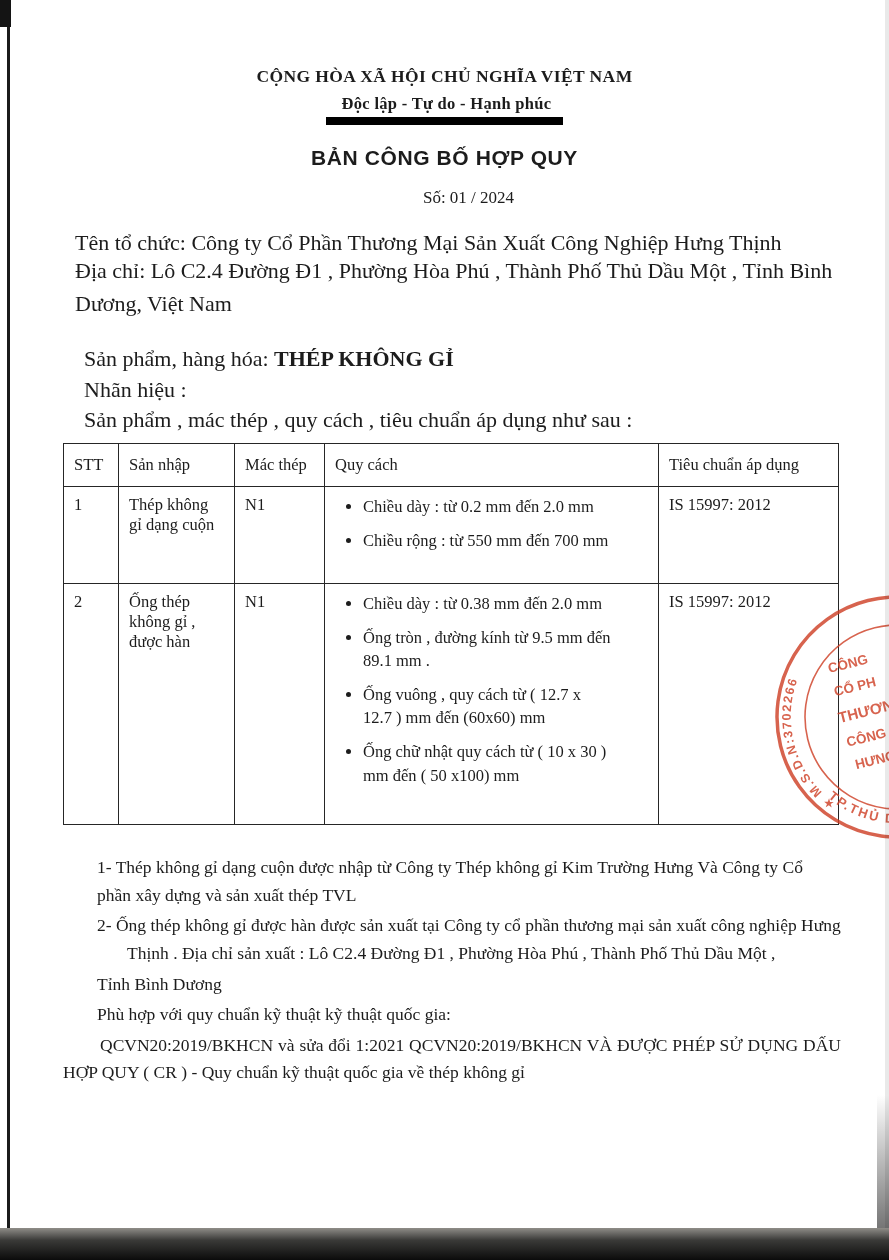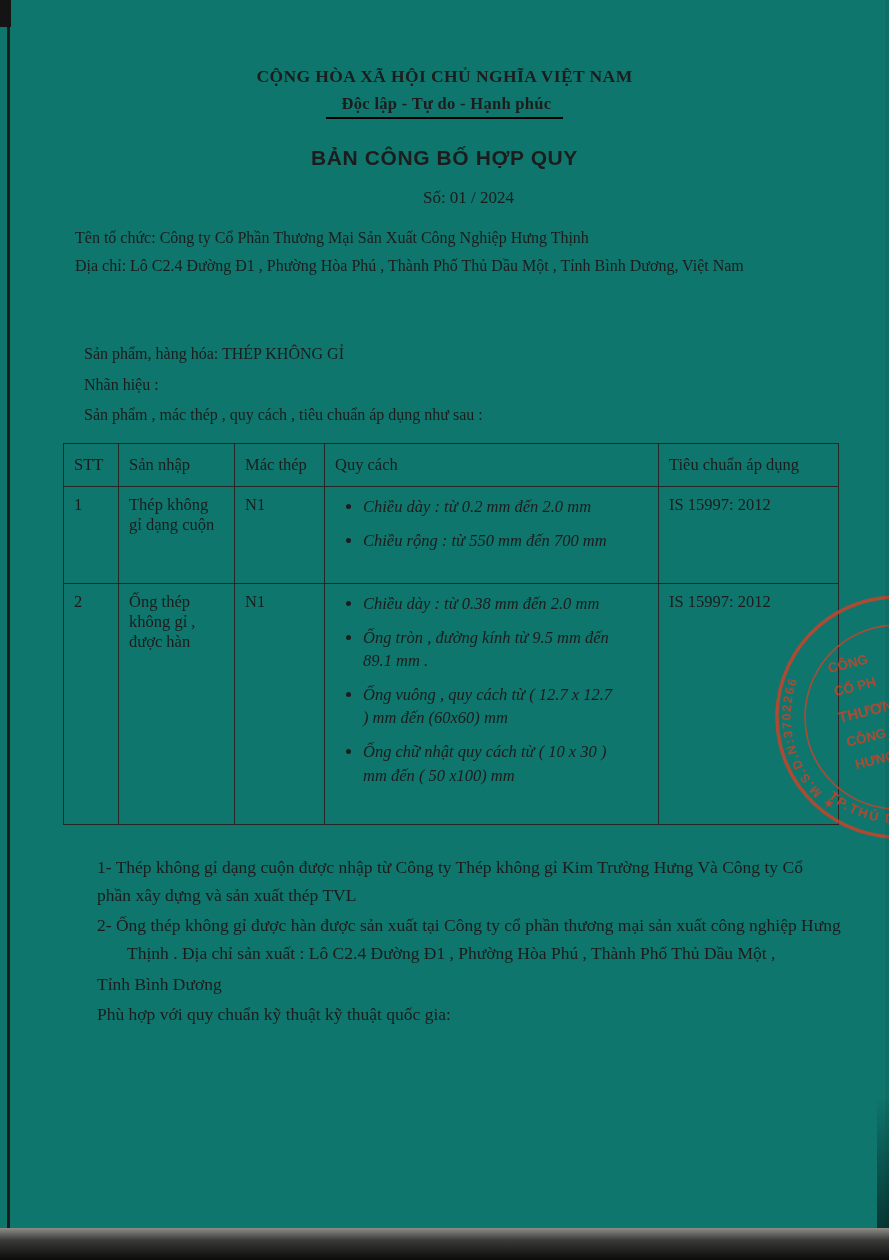--- a/index.html
+++ b/index.html
@@ -5,7 +5,7 @@
   html,body { margin:0; padding:0; background:#e8e8e8; }
   .page {
     position:relative; width:889px; height:1260px; margin:0 auto;
-    background:#0f766e; overflow:hidden; color:#1c1c1c;
+    background:#ffffff; overflow:hidden; color:#1c1c1c;
     font-family:"Liberation Serif","DejaVu Serif",serif;
   }
   

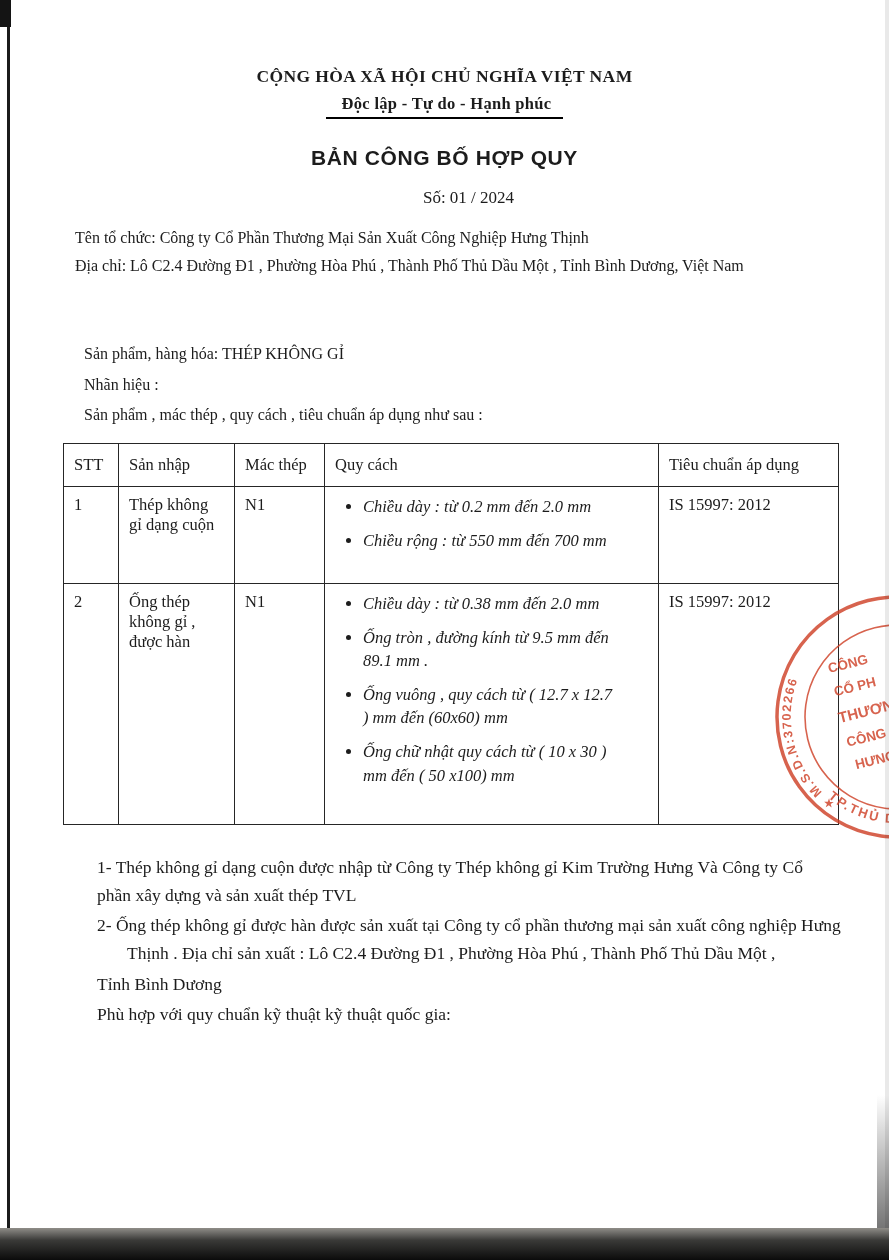--- a/index.html
+++ b/index.html
@@ -22,7 +22,7 @@
     font-weight:bold; font-size:17.5px; letter-spacing:.4px; }
   .motto-wrap { position:absolute; top:94px; left:0; width:100%; text-align:center; }
   .motto { display:inline-block; font-weight:bold; font-size:16.5px;
-    border-bottom:2px solid #000000; padding:0 12px 3px 16px; letter-spacing:.3px; }
+    border-bottom:8px solid #000000; padding:0 12px 3px 16px; letter-spacing:.3px; }
   .doc-title { position:absolute; top:146px; left:0; width:100%; text-align:center;
     font-family:"Liberation Sans","DejaVu Sans",sans-serif; font-weight:bold; font-size:21px; letter-spacing:.6px; }
   .doc-number { position:absolute; top:188px; left:0; width:100%; text-align:center; font-size:17px;padding-left:24px; }

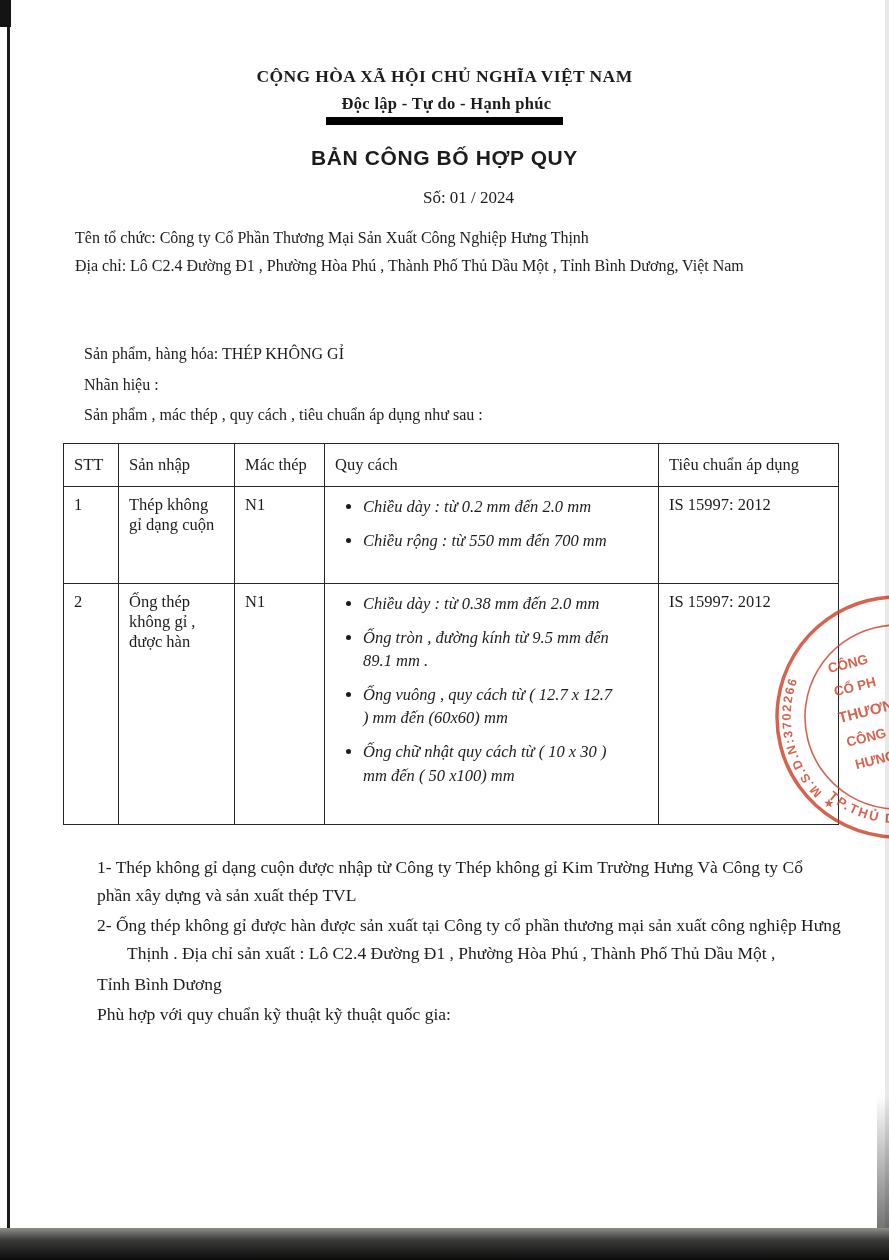--- a/index.html
+++ b/index.html
@@ -28,7 +28,7 @@
   .doc-number { position:absolute; top:188px; left:0; width:100%; text-align:center; font-size:17px;padding-left:24px; }
 
   
-  .para { position:absolute; left:75px; width:766px; font-size:16px; line-height:1.5; }
+  .para { position:absolute; left:75px; width:766px; font-size:22px; line-height:1.5; }
   .p-org     { top:226px; }
   .p-address { top:254px; }
   .p-phone   { top:310px; }

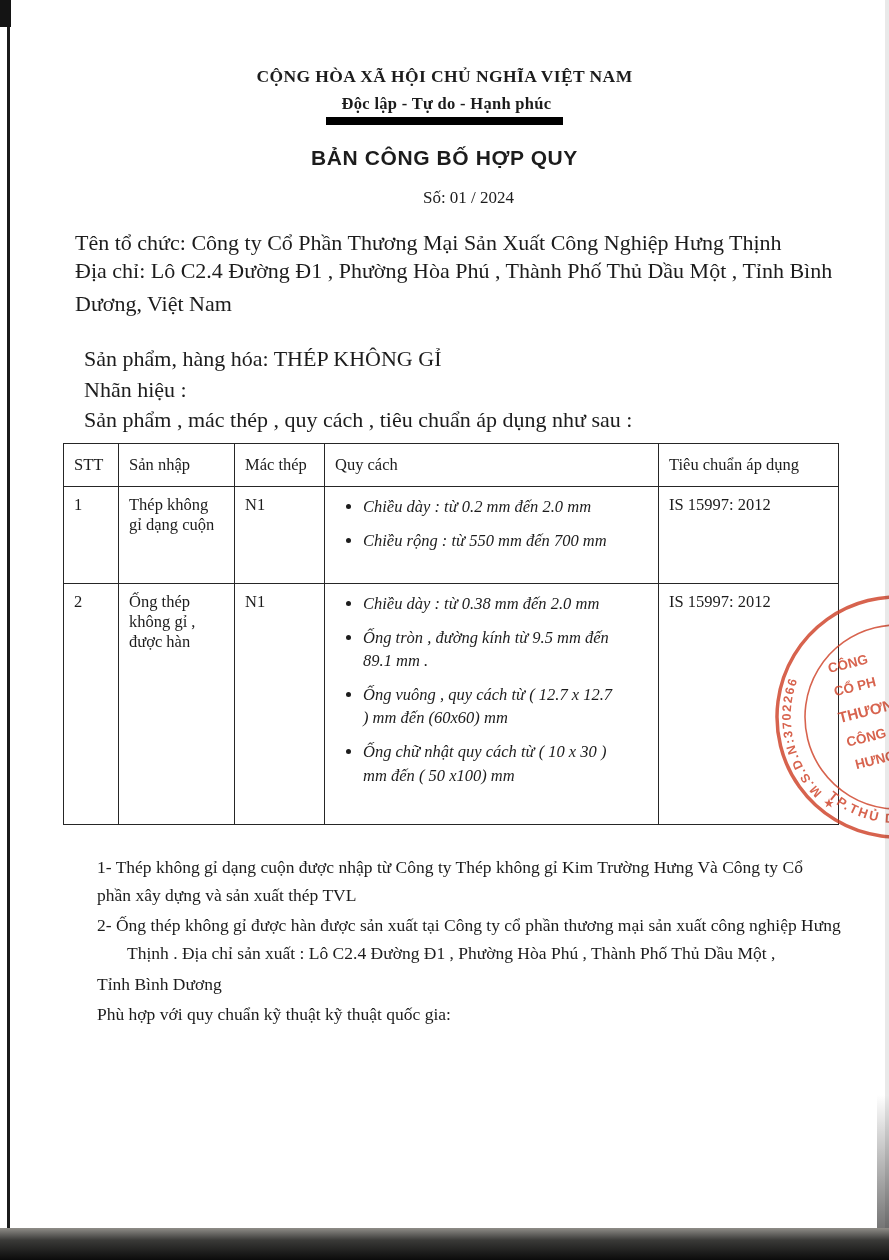--- a/index.html
+++ b/index.html
@@ -35,7 +35,7 @@
   .p-product { top:342px; left:84px; }
   .p-brand   { top:373px; left:84px; }
   .p-intro   { top:403px; left:84px; }
-  .bold { font-weight:normal; }
+  .bold { font-weight:bold; }
 
   
   table.spec { position:absolute; left:63px; top:443px; width:775px;

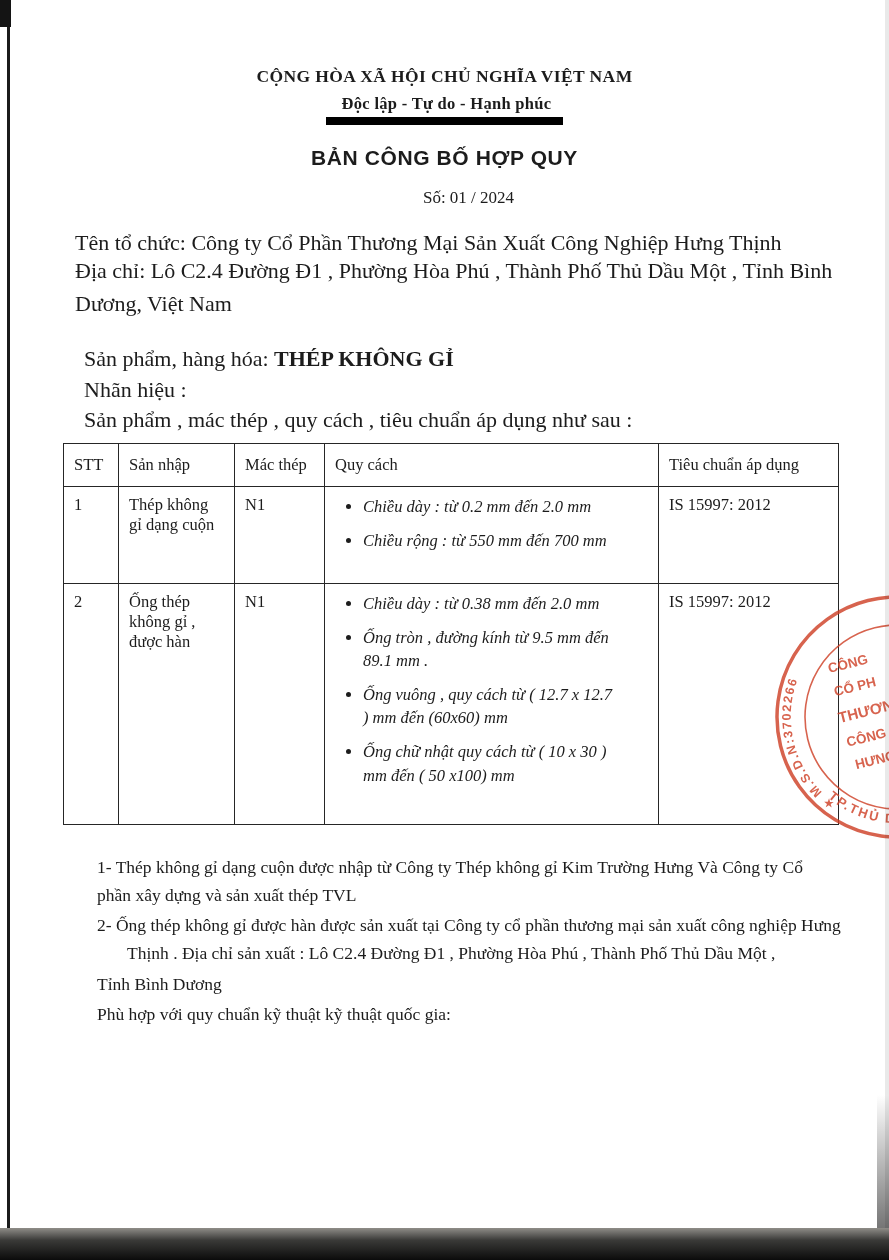--- a/index.html
+++ b/index.html
@@ -49,7 +49,7 @@
   tr.row1 td { height:80px; }
   tr.row2 td { height:224px; }
   ul.specs { margin:0; padding:0 0 0 28px; }
-  ul.specs li { max-width:250px; margin:0 0 11px 0; line-height:1.4;font-style:italic; }
+  ul.specs li { max-width:250px; margin:0 0 11px 0; line-height:1.4; }
   td.spec-cell { padding-top:10px; }
   td.std-cell { padding-top:10px; }
 

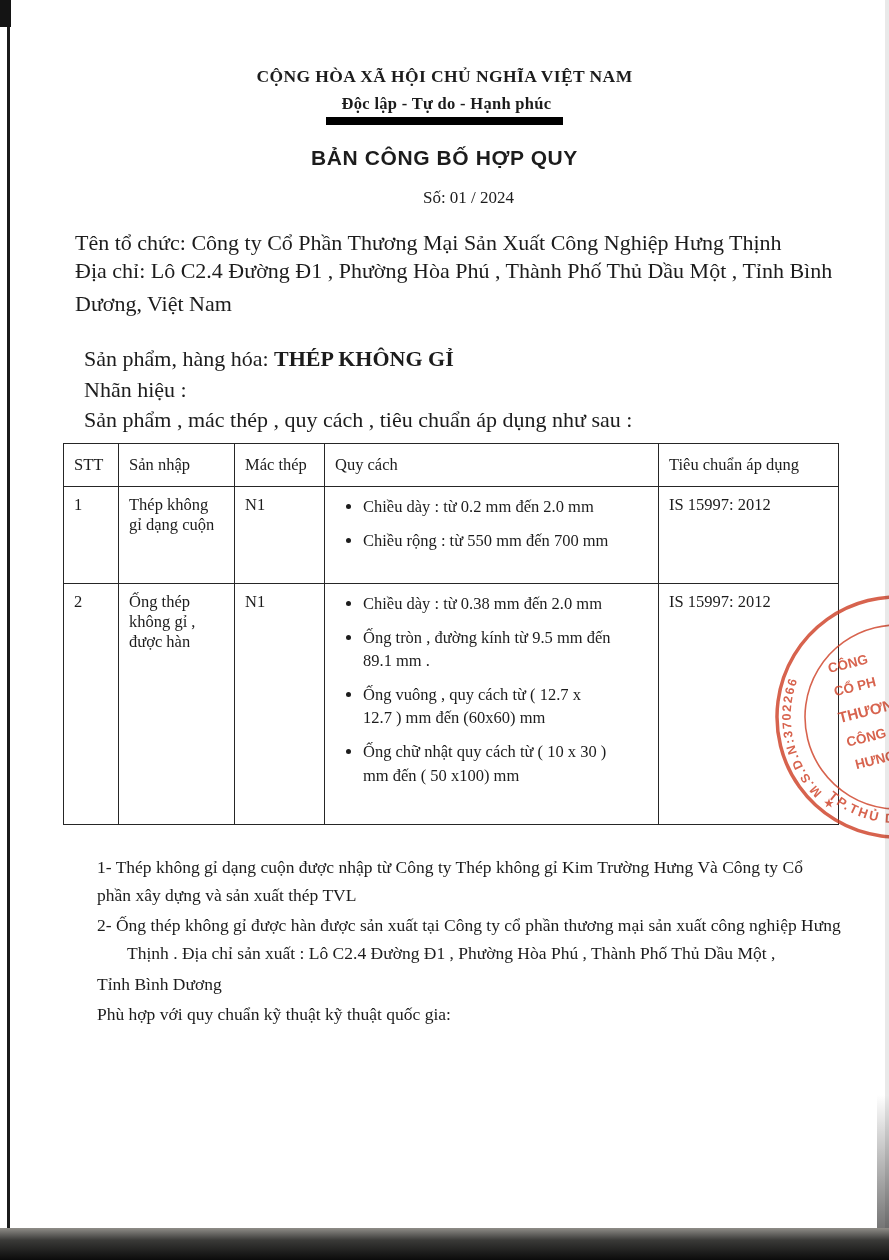--- a/index.html
+++ b/index.html
@@ -142,6 +142,7 @@
     <div class="note2">2-  Ống thép không gỉ được hàn được sản xuất tại Công ty cổ phần thương mại sản xuất công nghiệp Hưng Thịnh . Địa chỉ sản xuất : Lô C2.4 Đường Đ1 , Phường Hòa Phú , Thành Phố Thủ Dầu Một ,</div>
     <div class="province">Tỉnh Bình Dương</div>
     <div class="conf-intro">Phù hợp với quy chuẩn kỹ thuật kỹ thuật quốc gia:</div>
+    <div class="conf-body">QCVN20:2019/BKHCN và sửa đổi 1:2021 QCVN20:2019/BKHCN VÀ ĐƯỢC PHÉP SỬ DỤNG DẤU HỢP QUY ( CR ) -  Quy chuẩn kỹ thuật quốc gia về thép không gỉ</div>
   </div>
 
   <div class="stamp">

